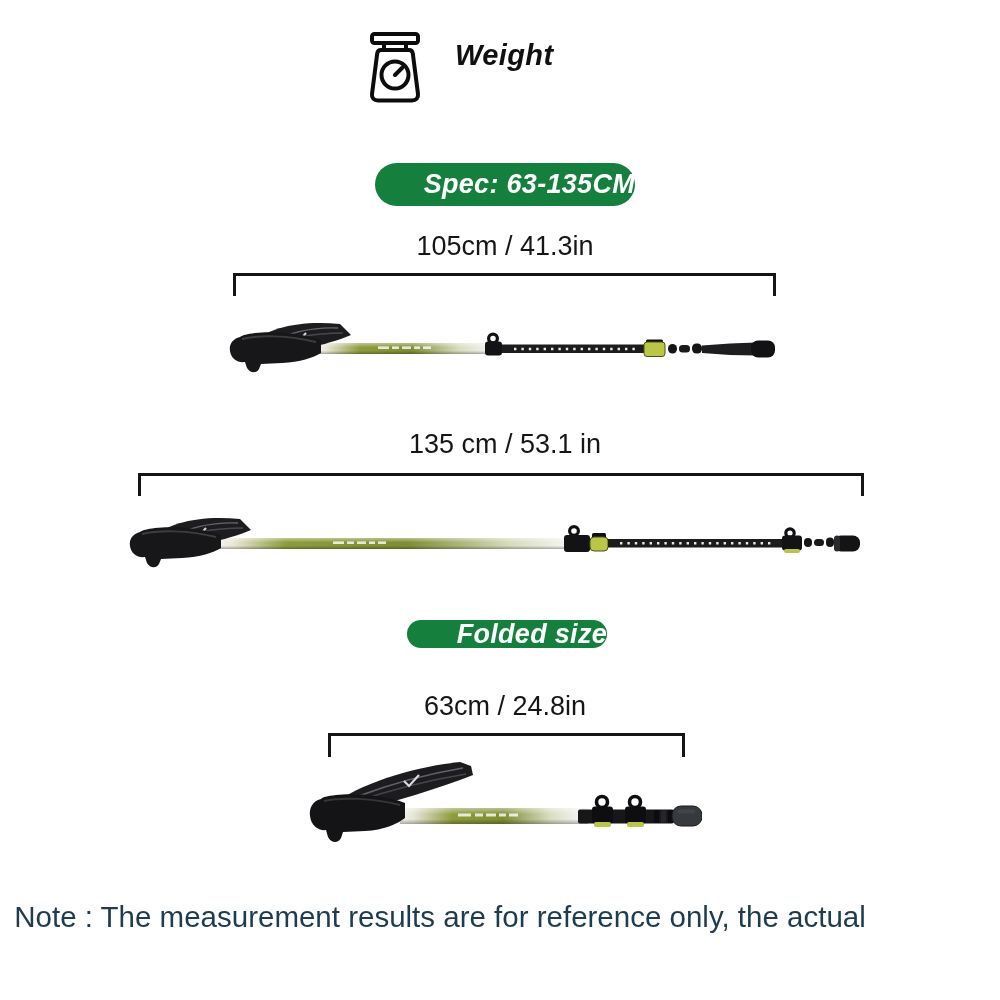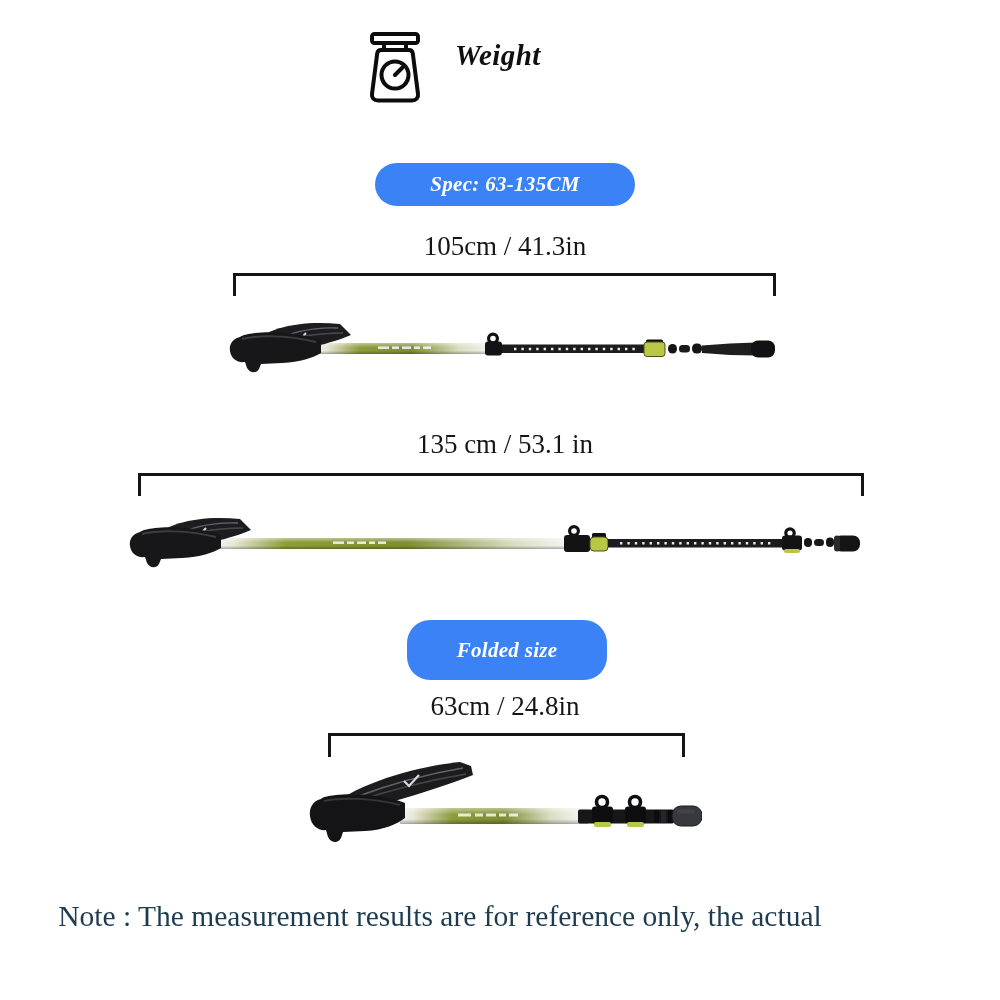--- a/index.html
+++ b/index.html
@@ -4,7 +4,7 @@
 <style>
   html,body{margin:0;padding:0;background:#ffffff;}
   #canvas{position:relative;width:1000px;height:1000px;background:#ffffff;overflow:hidden;
-          font-family:Liberation Serif, serif;}
+          font-family:Liberation Sans, sans-serif;}
   .abs{position:absolute;}
   .weight-icon{left:362px;top:30px;}
   .weight-text{left:455px;top:36px;font-style:italic;font-weight:bold;font-size:29px;

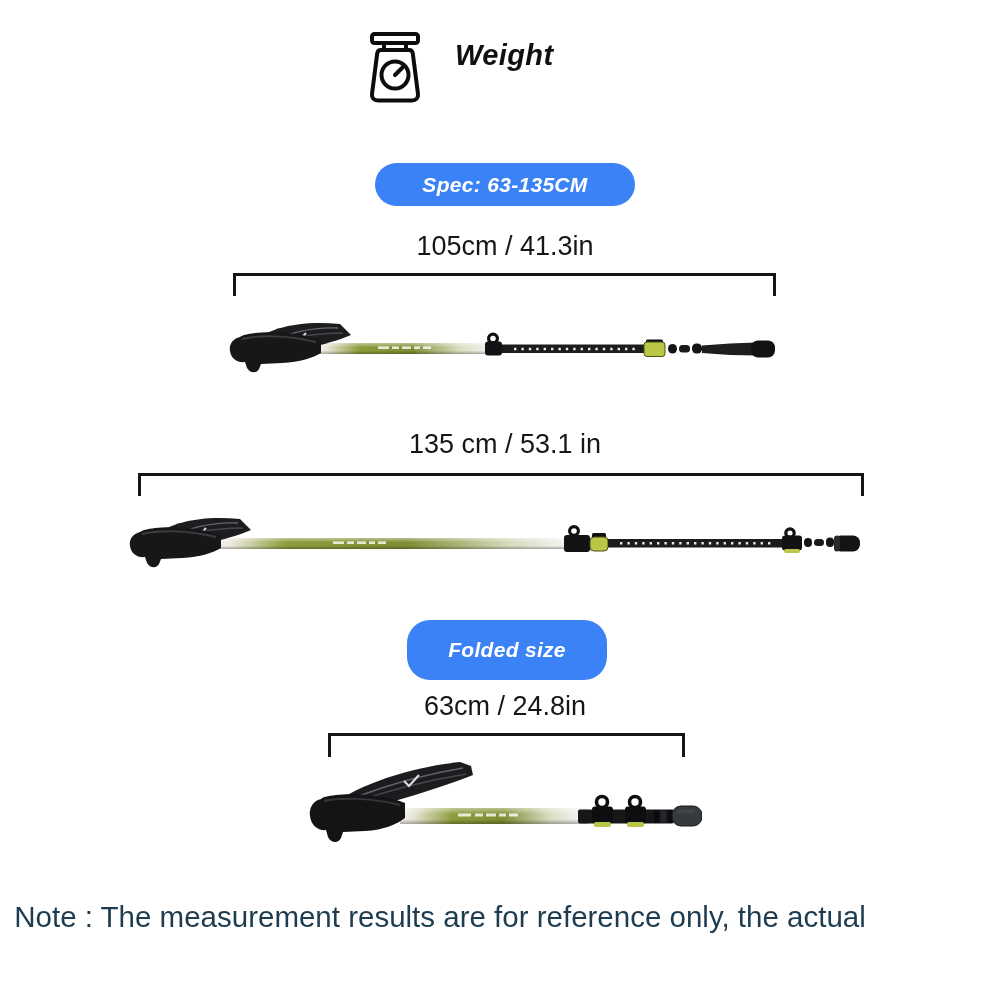--- a/index.html
+++ b/index.html
@@ -9,8 +9,8 @@
   .weight-icon{left:362px;top:30px;}
   .weight-text{left:455px;top:36px;font-style:italic;font-weight:bold;font-size:29px;
                line-height:38px;color:#101010;letter-spacing:.4px;}
-  .badge{background:#3b82f6;color:#ffffff;font-style:italic;font-weight:bold;font-size:21px;
-         display:flex;align-items:center;justify-content:center;border-radius:23px;letter-spacing:.3px;}
+  .badge{background:#15803d;color:#ffffff;font-style:italic;font-weight:bold;font-size:27px;
+         display:flex;align-items:center;justify-content:flex-end;border-radius:23px;letter-spacing:.3px;}
   #spec-badge{left:375px;top:163px;width:260px;height:43px;}
   #folded-badge{left:407px;top:620px;width:200px;height:60px;}
   .measure{left:5px;width:1000px;text-align:center;font-size:27px;color:#161616;}

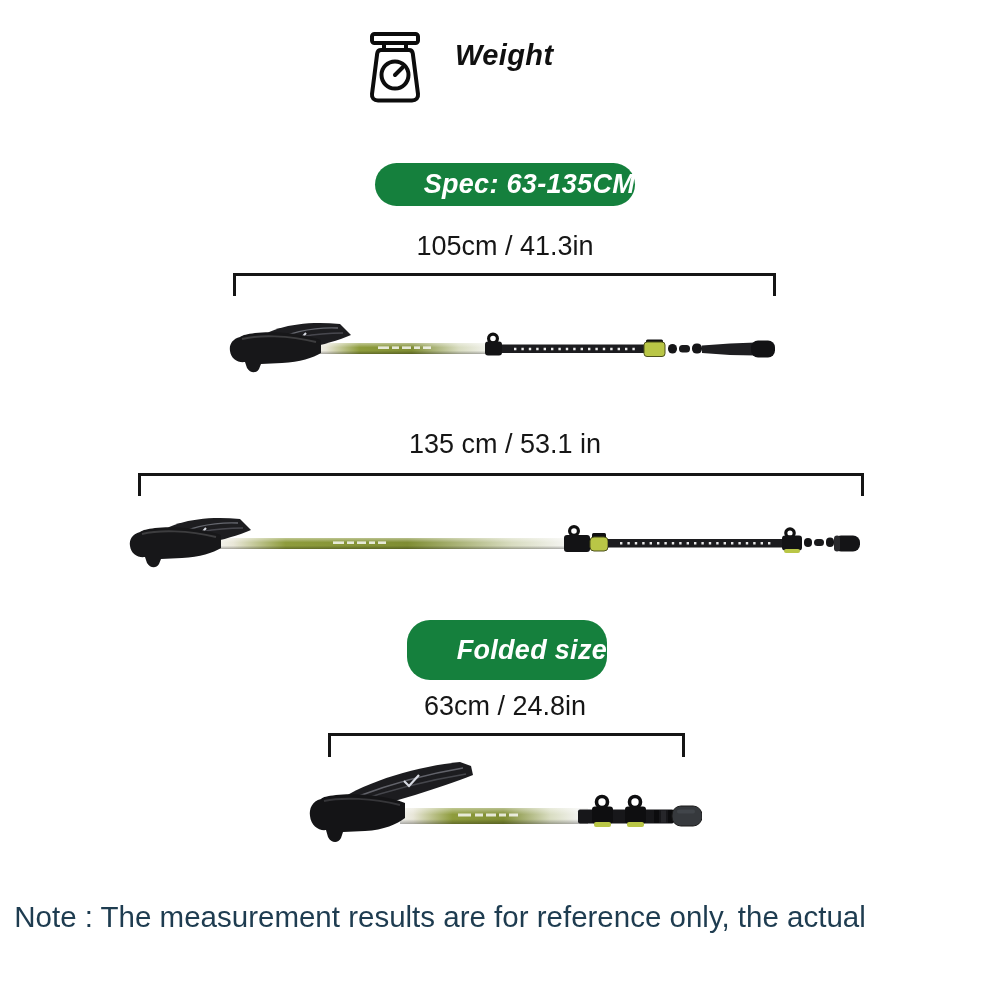--- a/index.html
+++ b/index.html
@@ -12,7 +12,7 @@
   .badge{background:#15803d;color:#ffffff;font-style:italic;font-weight:bold;font-size:27px;
          display:flex;align-items:center;justify-content:flex-end;border-radius:23px;letter-spacing:.3px;}
   #spec-badge{left:375px;top:163px;width:260px;height:43px;}
-  #folded-badge{left:407px;top:620px;width:200px;height:60px;}
+  #folded-badge{left:407px;top:620px;width:200px;height:28px;}
   .measure{left:5px;width:1000px;text-align:center;font-size:27px;color:#161616;}
   #m105{top:231px;}
   #m135{top:429px;}

